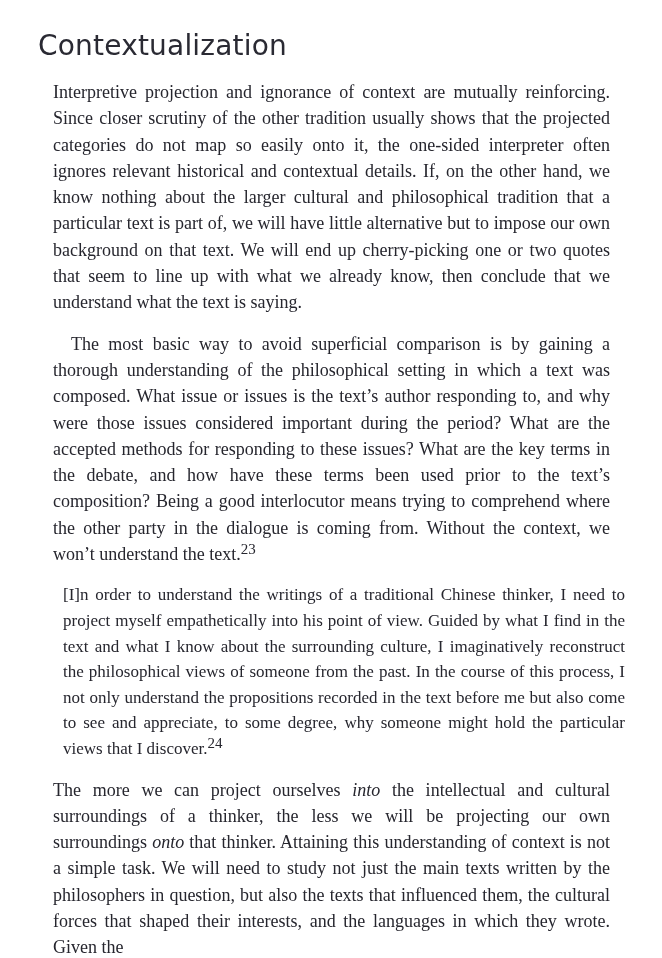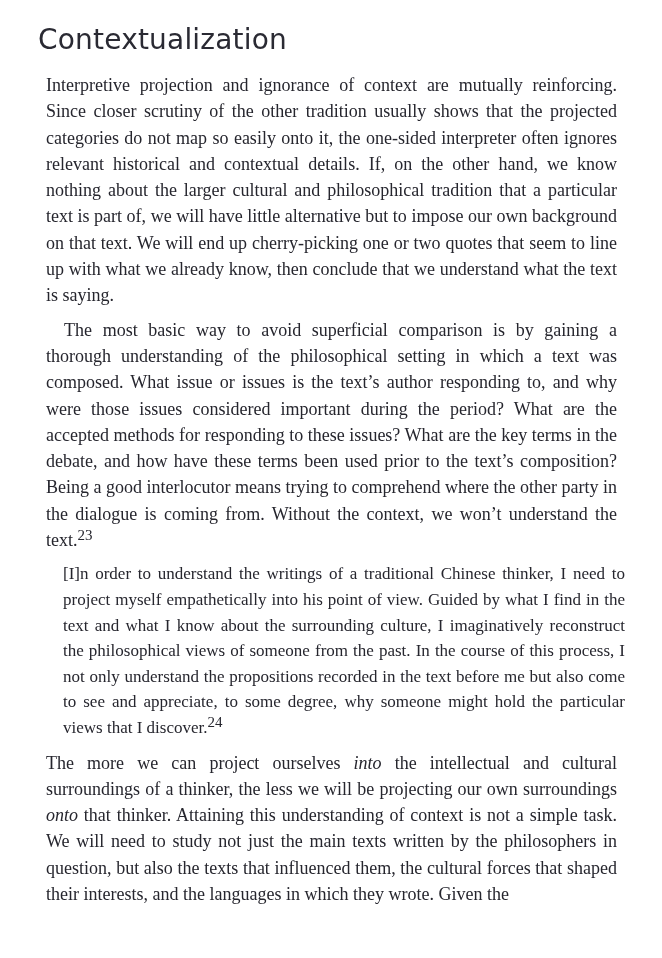--- a/index.html
+++ b/index.html
@@ -12,7 +12,7 @@
     width: 662px;
     height: 958px;
     box-sizing: border-box;
-    padding: 22px 37px 0 38px;
+    padding: 28px 37px 0 38px;
     background: #ffffff;
     overflow: hidden;
   }

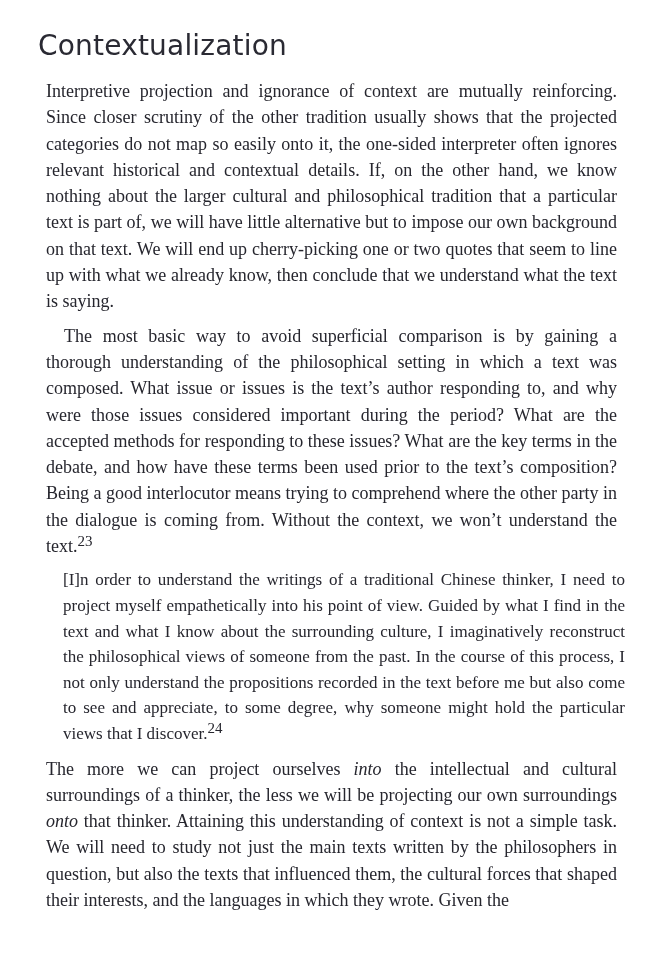--- a/index.html
+++ b/index.html
@@ -27,7 +27,7 @@
   }
   .body-text p,
   .body-text blockquote {
-    margin: 8px;
+    margin: 15px;
     font-family: "Liberation Serif", "DejaVu Serif", serif;
     font-size: 18px;
     line-height: 26.3px;

